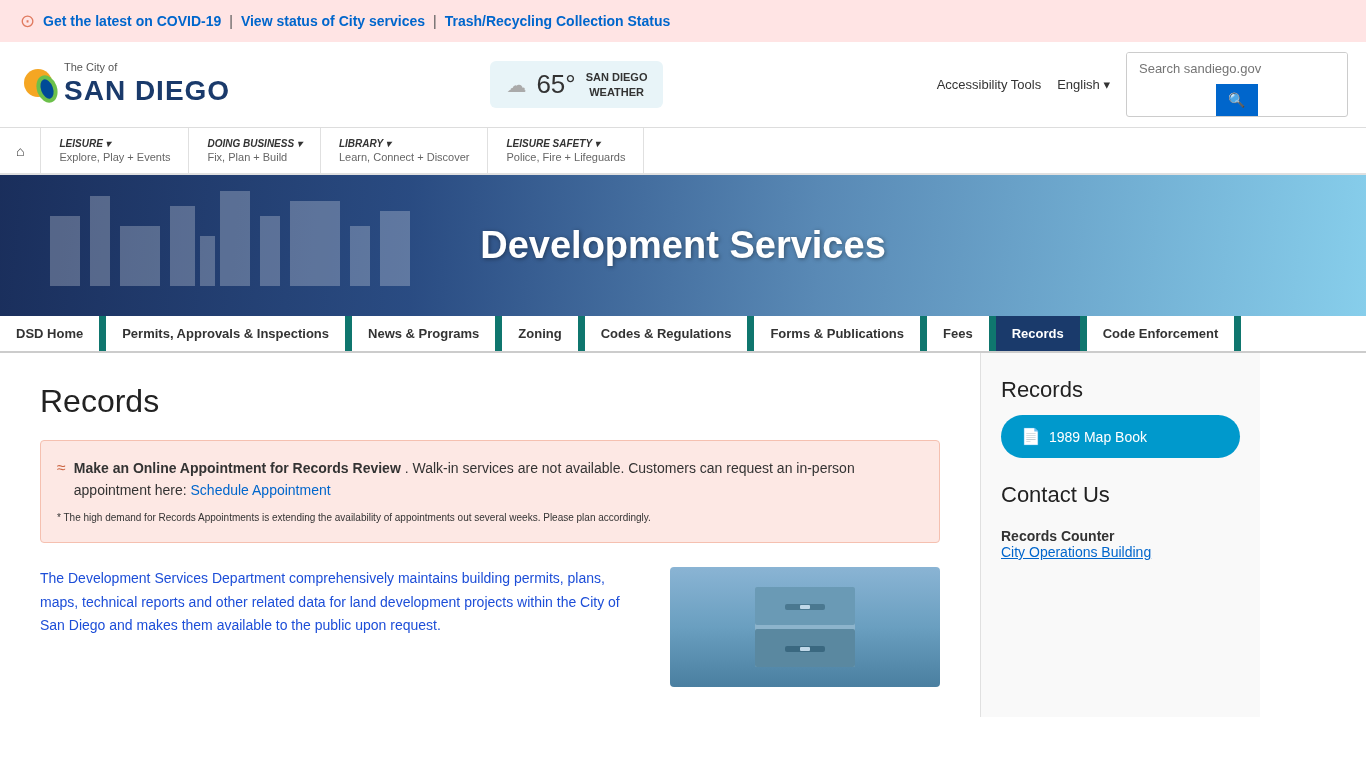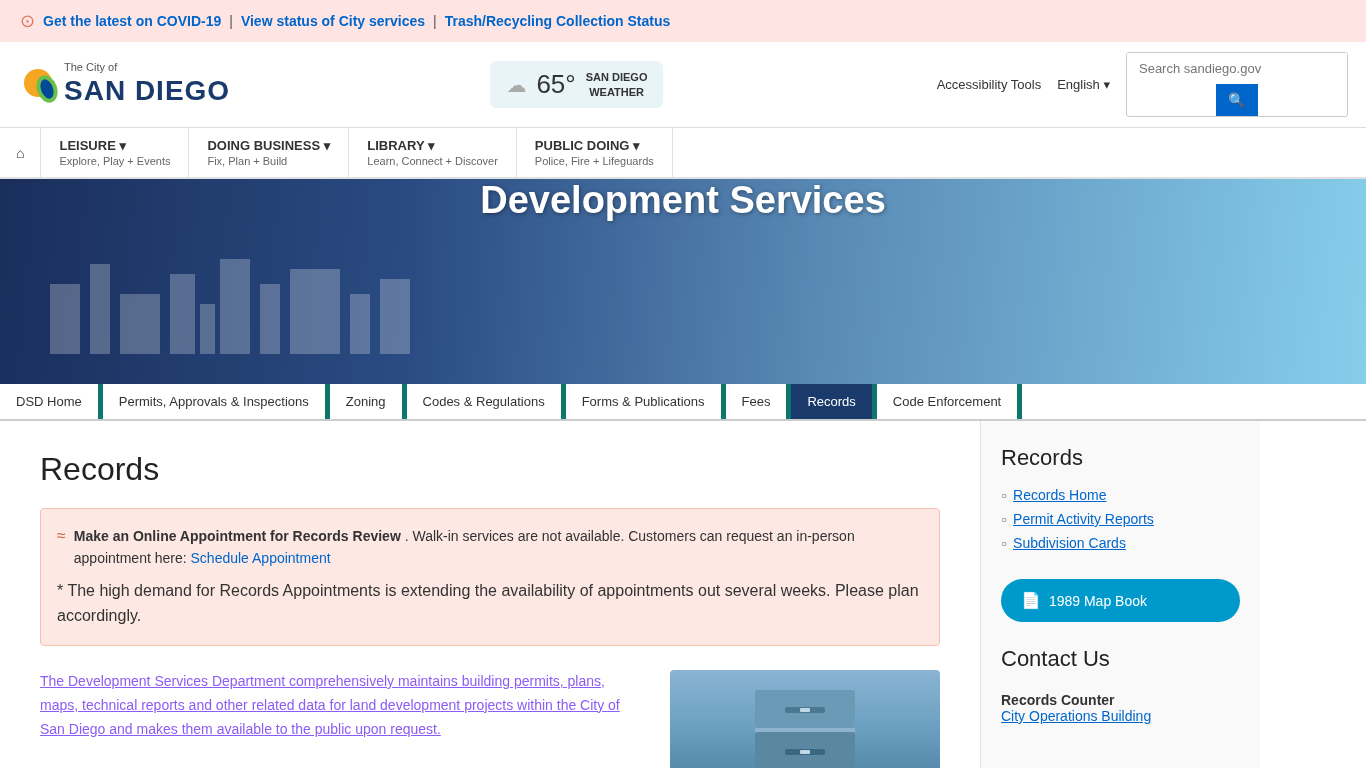--- a/index.html
+++ b/index.html
@@ -98,11 +98,12 @@
     }
     .nav-label {
       font-weight: bold;
-      font-size: 13px;
+      font-size: 10px;
       color: #333;
       display: flex;
       align-items: center;
       gap: 4px;
+      font-style: italic;
     }
     .nav-sublabel { font-size: 11px; color: #666; margin-top: 2px; }
 

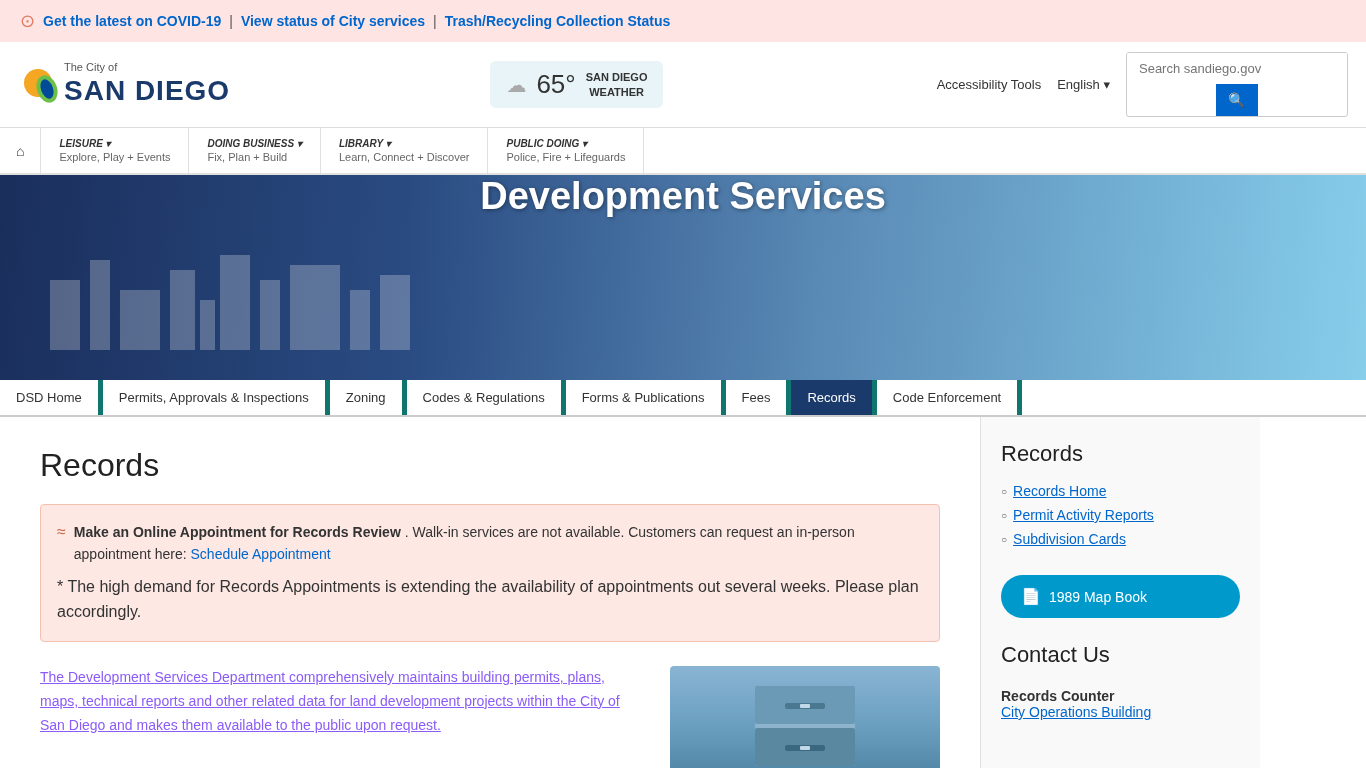--- a/index.html
+++ b/index.html
@@ -322,7 +322,7 @@
     <span class="nav-sublabel">Learn, Connect + Discover</span>
   </div>
   <div class="nav-item">
-    <span class="nav-label">PUBLIC DOING ▾</span>
+    <span class="nav-label">LEISURE SAFETY ▾</span>
     <span class="nav-sublabel">Police, Fire + Lifeguards</span>
   </div>
 </nav>

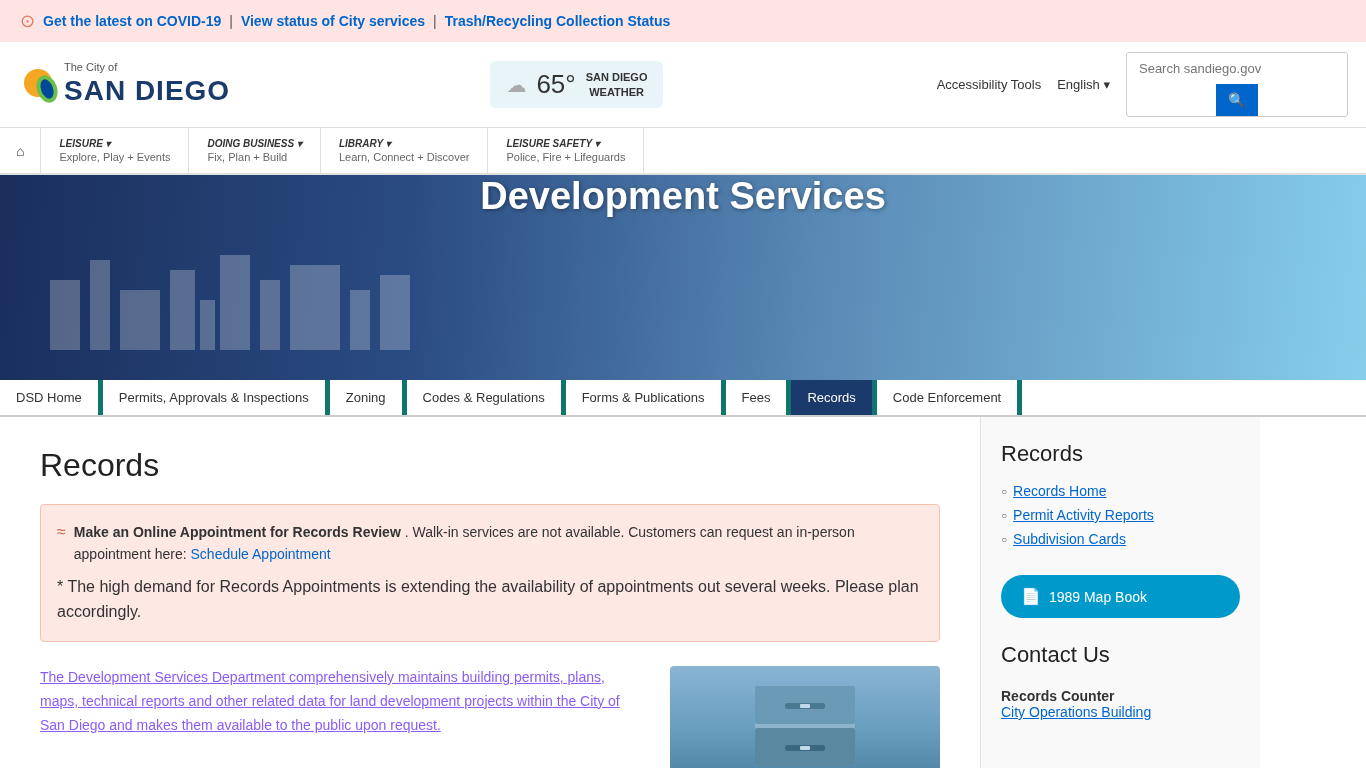--- a/index.html
+++ b/index.html
@@ -110,11 +110,11 @@
     
     .hero {
       position: relative;
-      height: 205px;
+      height: 141px;
       background: linear-gradient(135deg, #1a3a6b 0%, #2a5f9e 40%, #87ceeb 100%);
       overflow: hidden;
       display: flex;
-      align-items: flex-start;
+      align-items: center;
       justify-content: center;
     }
     .hero-bg {

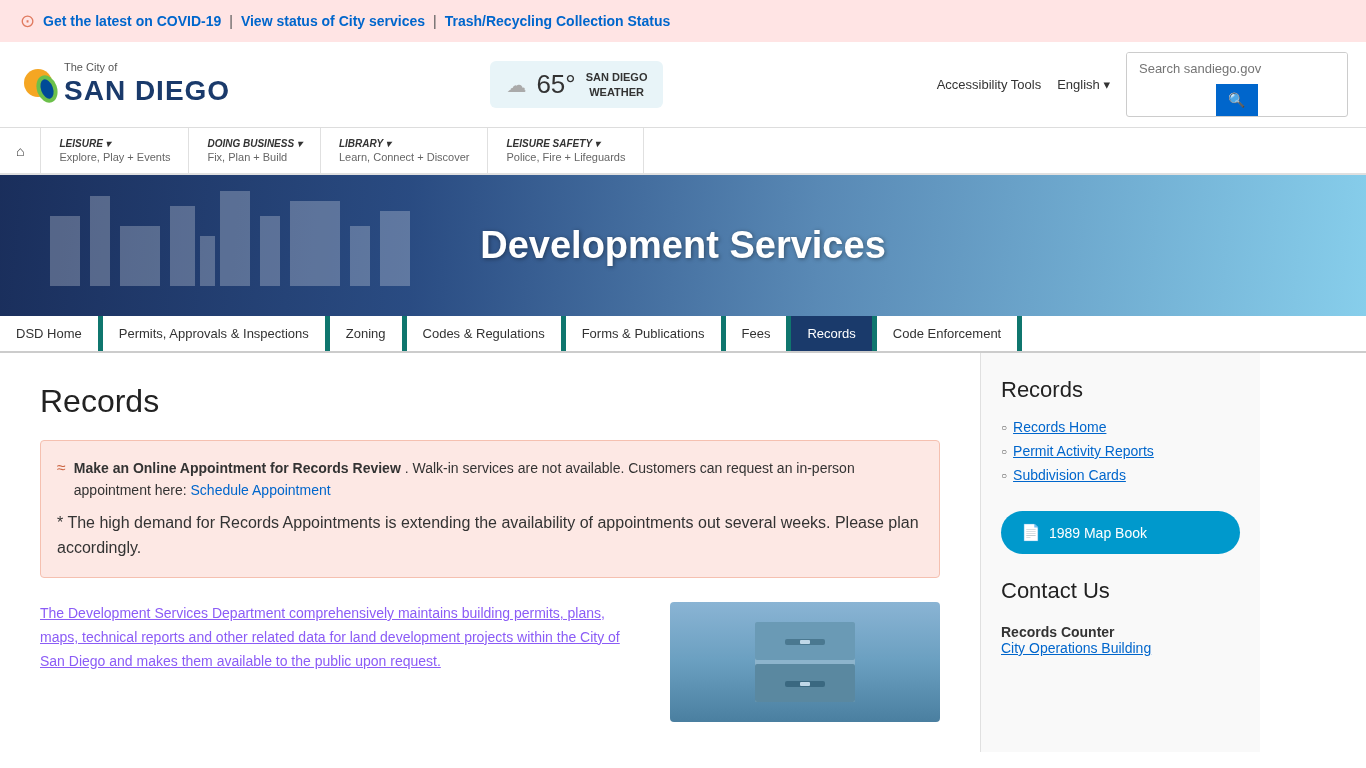--- a/index.html
+++ b/index.html
@@ -141,9 +141,9 @@
     .dsd-nav-item {
       padding: 10px 16px;
       font-size: 13px;
-      font-weight: normal;
+      font-weight: bold;
       cursor: pointer;
-      border-right: 5px solid #0f766e;
+      border-right: 7px solid #0f766e;
       color: #333;
       text-align: center;
     }

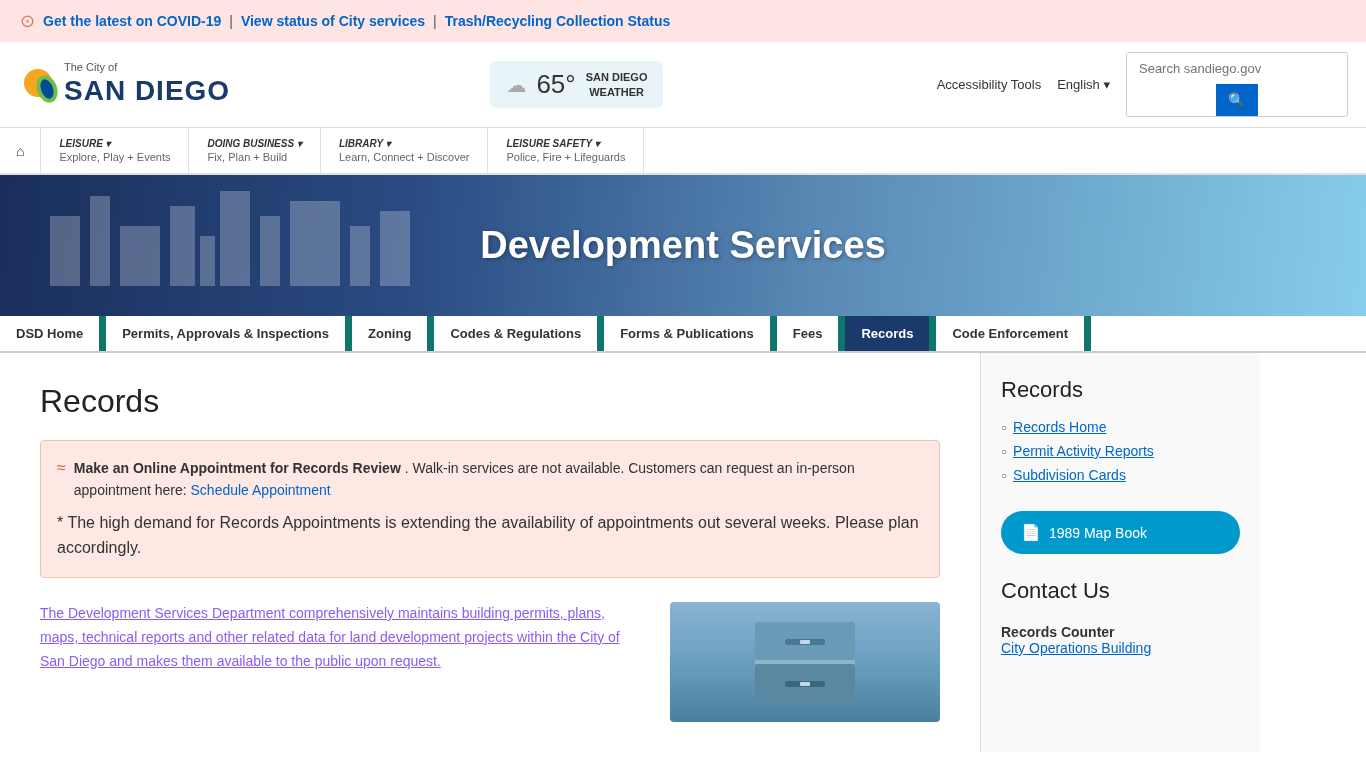--- a/index.html
+++ b/index.html
@@ -348,6 +348,7 @@
 <div class="dsd-nav">
   <div class="dsd-nav-item">DSD Home</div>
   <div class="dsd-nav-item">Permits, Approvals &amp; Inspections</div>
+  <div class="dsd-nav-item">News &amp; Programs</div>
   <div class="dsd-nav-item">Zoning</div>
   <div class="dsd-nav-item">Codes &amp; Regulations</div>
   <div class="dsd-nav-item">Forms &amp; Publications</div>

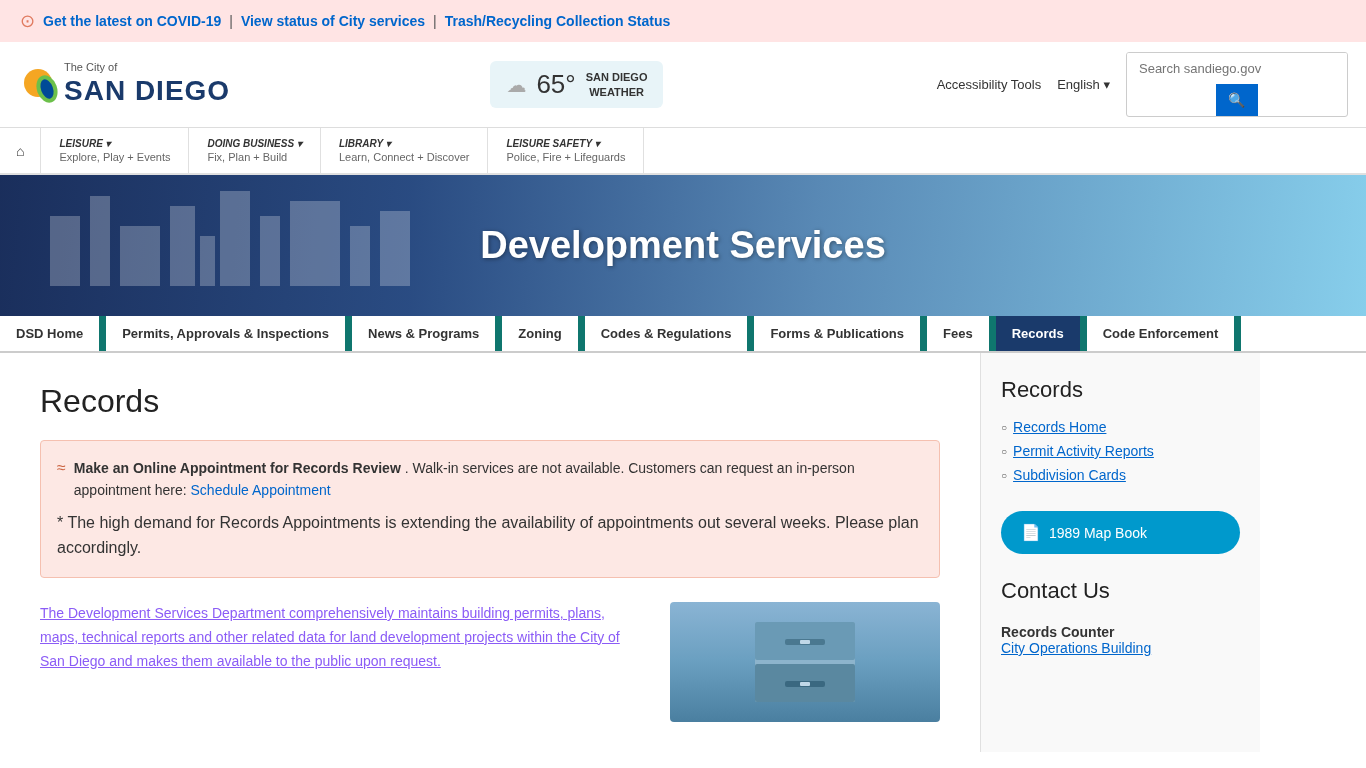--- a/index.html
+++ b/index.html
@@ -395,17 +395,6 @@
 
   <div class="sidebar">
     <h2 class="sidebar-title">Records</h2>
-    <ul class="sidebar-links">
-      <li>
-        <a href="#">Records Home</a>
-      </li>
-      <li>
-        <a href="#">Permit Activity Reports</a>
-      </li>
-      <li>
-        <a href="#">Subdivision Cards</a>
-      </li>
-    </ul>
 
     <button class="map-book-btn">
       <span class="pdf-icon">📄</span>

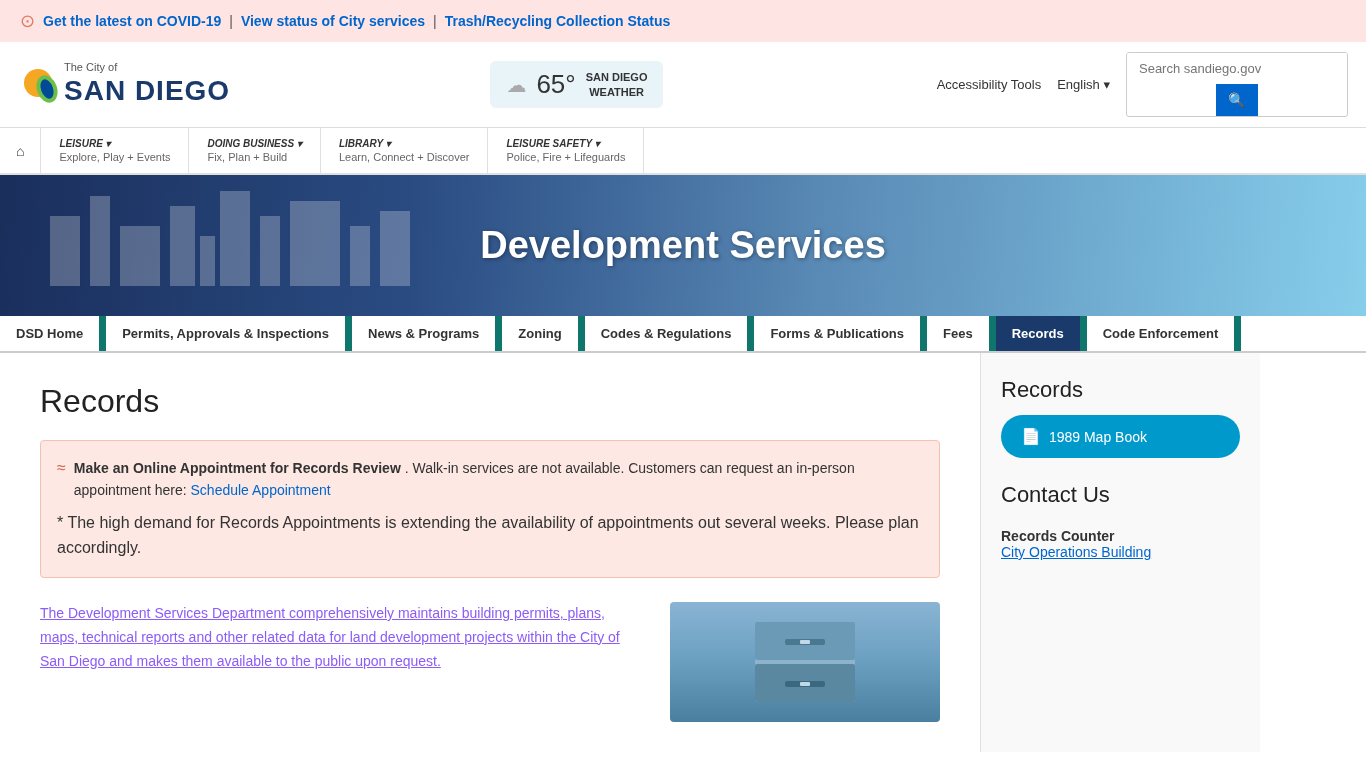--- a/index.html
+++ b/index.html
@@ -192,7 +192,7 @@
     .alert-box p { font-size: 14px; line-height: 1.6; color: #333; }
     .alert-box strong { font-weight: bold; margin-top: 44px; }
     .alert-box a { color: #0066cc; text-decoration: none; }
-    .alert-box .note { margin-top: 8px; font-style: normal; font-size: 16px; }
+    .alert-box .note { margin-top: 8px; font-style: normal; font-size: 10px; }
 
     
     .body-text { display: flex; gap: 24px; align-items: flex-start; }

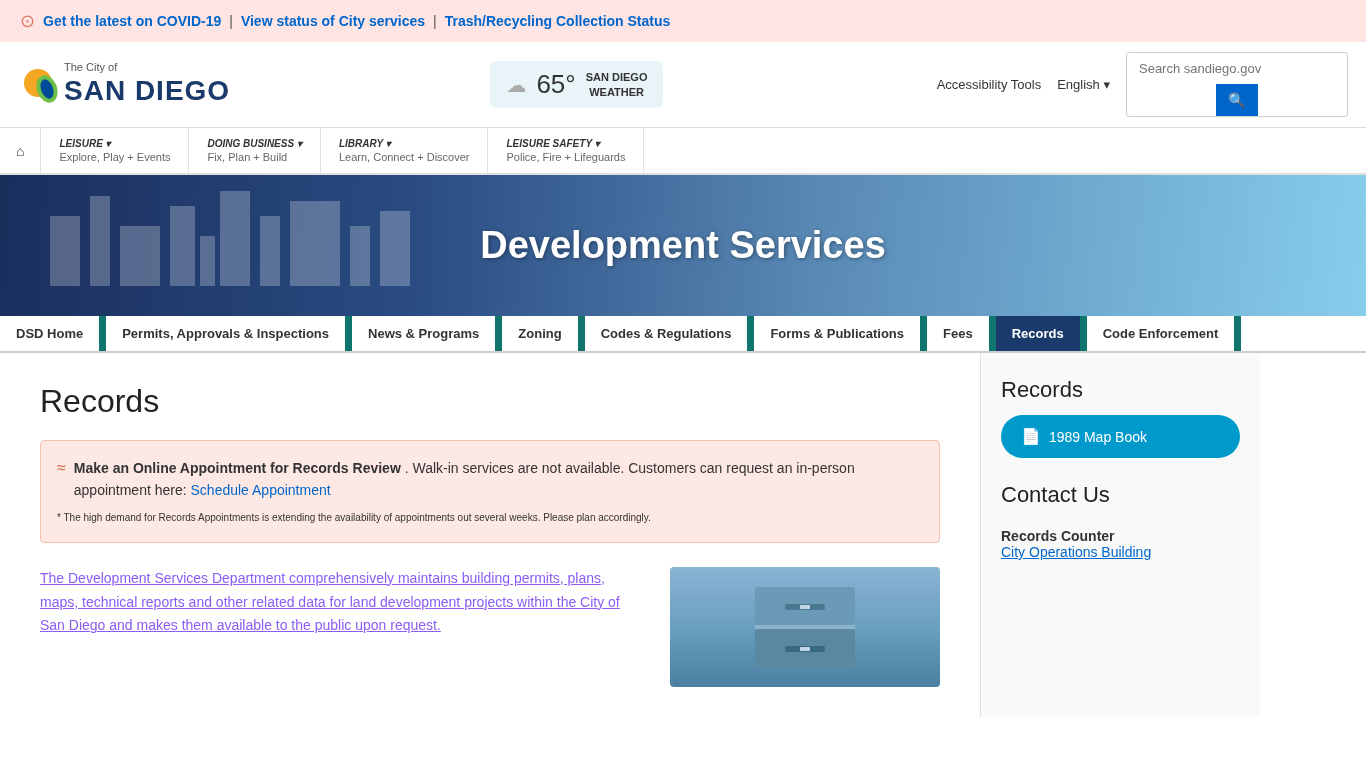--- a/index.html
+++ b/index.html
@@ -196,7 +196,7 @@
 
     
     .body-text { display: flex; gap: 24px; align-items: flex-start; }
-    .body-text p { font-size: 14px; line-height: 1.7; color: #8b5cf6; flex: 1; text-decoration: underline; }
+    .body-text p { font-size: 14px; line-height: 1.7; color: #1d4ed8; flex: 1; }
     .body-image {
       width: 270px;
       height: 120px;

